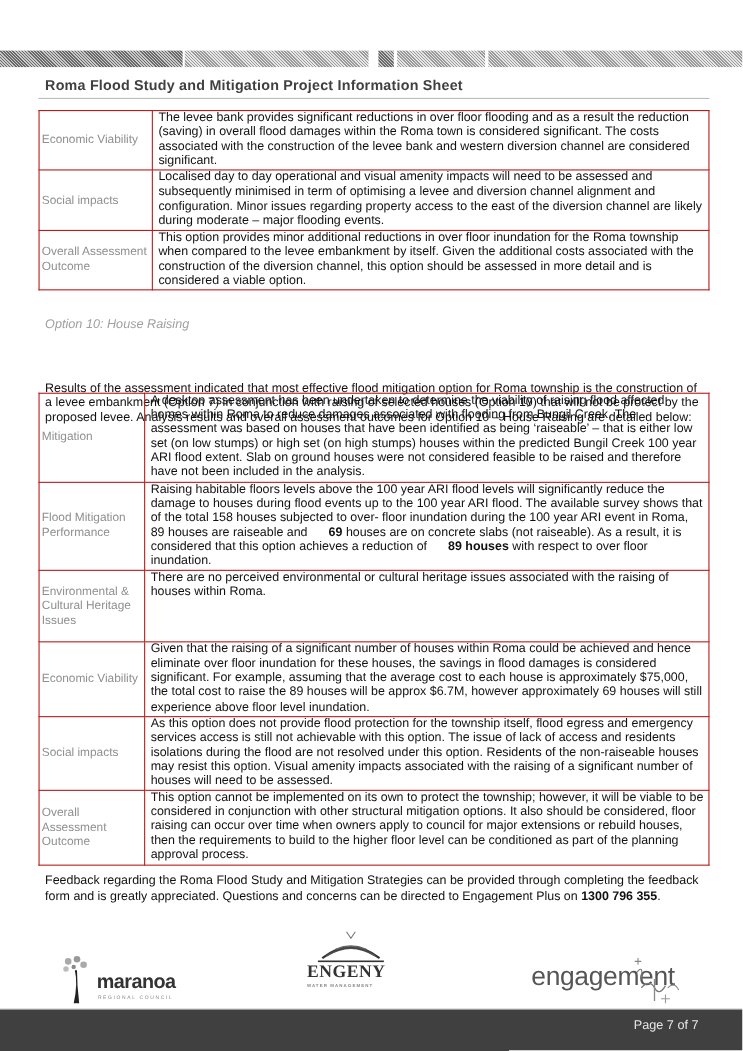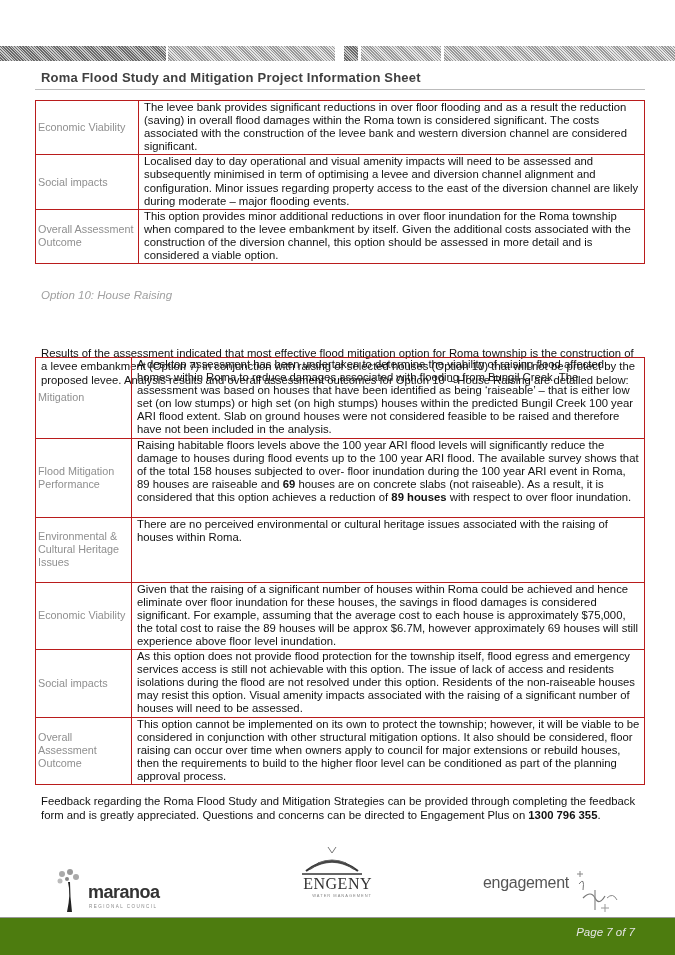--- a/index.html
+++ b/index.html
@@ -23,7 +23,7 @@
     padding: 0 4px 0 2px; font-size: 10.8px; line-height: 13px;
   }
   table.info td.body { padding: 0 4px 1px 5px; }
-  table.info b { font-weight: bold; }
+  table.info b { font-weight: bold; margin-left: 16px; }
 
   #table1 { left: 35px; top: 100px; width: 610px; }
   #table2 { left: 35px; top: 357px; width: 610px; }

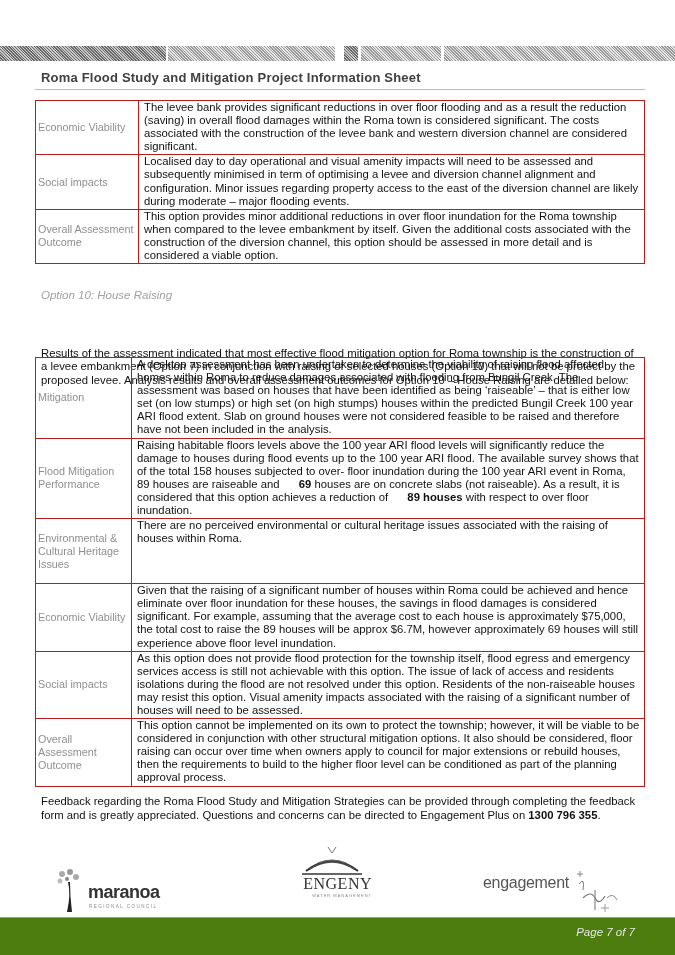--- a/index.html
+++ b/index.html
@@ -48,7 +48,7 @@
   .maranoa .word { position: absolute; left: 32px; top: 14px; font-size: 18px; font-weight: bold; color: #333; letter-spacing: -0.5px; }
   .maranoa .sub { position: absolute; left: 33px; top: 36px; font-size: 4.5px; color: #888; letter-spacing: 1.5px; }
 
-  .engeny { left: 292px; top: 845px; width: 80px; height: 50px; text-align: right; }
+  .engeny { left: 279px; top: 845px; width: 80px; height: 50px; text-align: left; font-weight: bold; }
   .engeny .mark { position: absolute; left: 8px; top: 0; width: 64px; height: 30px; }
   .engeny .word { position: absolute; left: 0; top: 30px; width: 80px; font-family: "Liberation Serif", serif; font-size: 16px; color: #333; letter-spacing: 0.5px; }
   .engeny .sub { position: absolute; left: 0; top: 48px; width: 80px; font-size: 4px; color: #888; letter-spacing: 1px; }

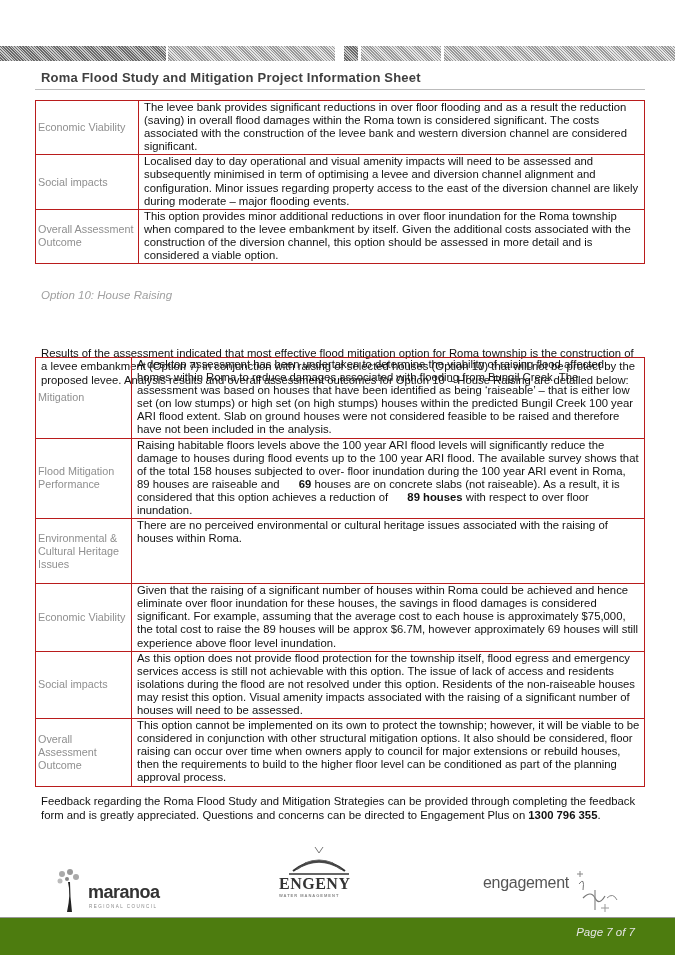--- a/index.html
+++ b/index.html
@@ -54,7 +54,7 @@
   .engeny .sub { position: absolute; left: 0; top: 48px; width: 80px; font-size: 4px; color: #888; letter-spacing: 1px; }
 
   .engagement { left: 483px; top: 868px; width: 150px; height: 46px; }
-  .engagement .word { position: absolute; left: 0; top: 6px; font-size: 16px; color: #555; letter-spacing: -0.3px; }
+  .engagement .word { position: absolute; left: 0; top: 6px; font-size: 24px; color: #555; letter-spacing: -0.3px; }
   .engagement .plus { position: absolute; left: 90px; top: 0; width: 60px; height: 46px; }
 
   .footer-rule { position: absolute; left: 0; top: 917px; width: 675px; height: 1px; background: #999; }

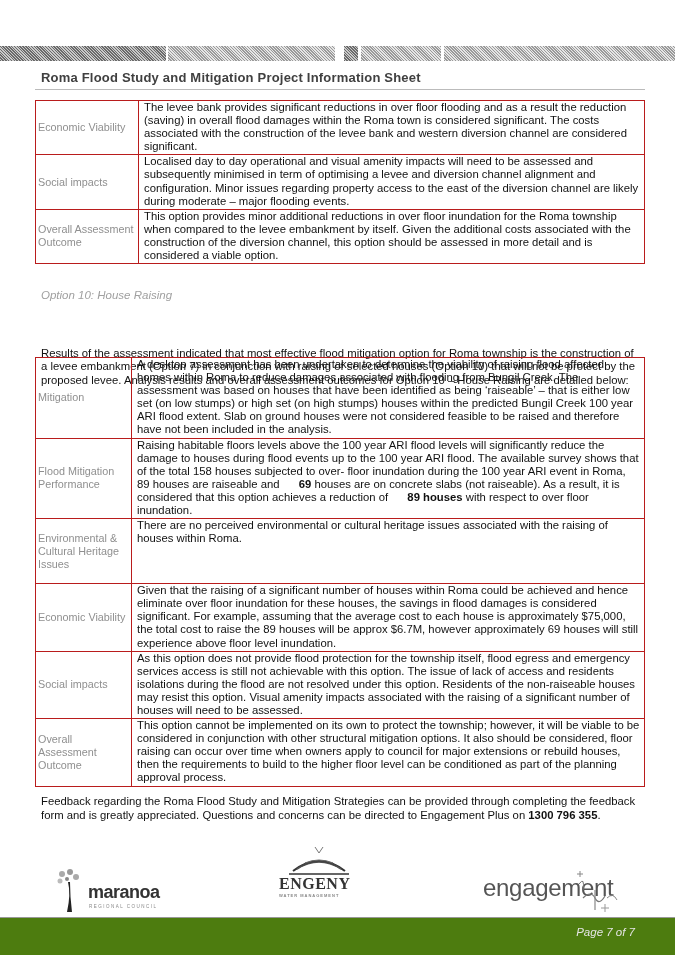--- a/index.html
+++ b/index.html
@@ -58,7 +58,7 @@
   .engagement .plus { position: absolute; left: 90px; top: 0; width: 60px; height: 46px; }
 
   .footer-rule { position: absolute; left: 0; top: 917px; width: 675px; height: 1px; background: #999; }
-  .footer { position: absolute; left: 0; top: 918px; width: 675px; height: 37px; background: #4d7c0f; font-style: italic; }
+  .footer { position: absolute; left: 0; top: 918px; width: 675px; height: 37px; background: #404040; }
   .page-num { position: absolute; right: 40px; top: 8px; color: #e5e5e5; font-size: 11.5px; }
 </style>
 </head>

